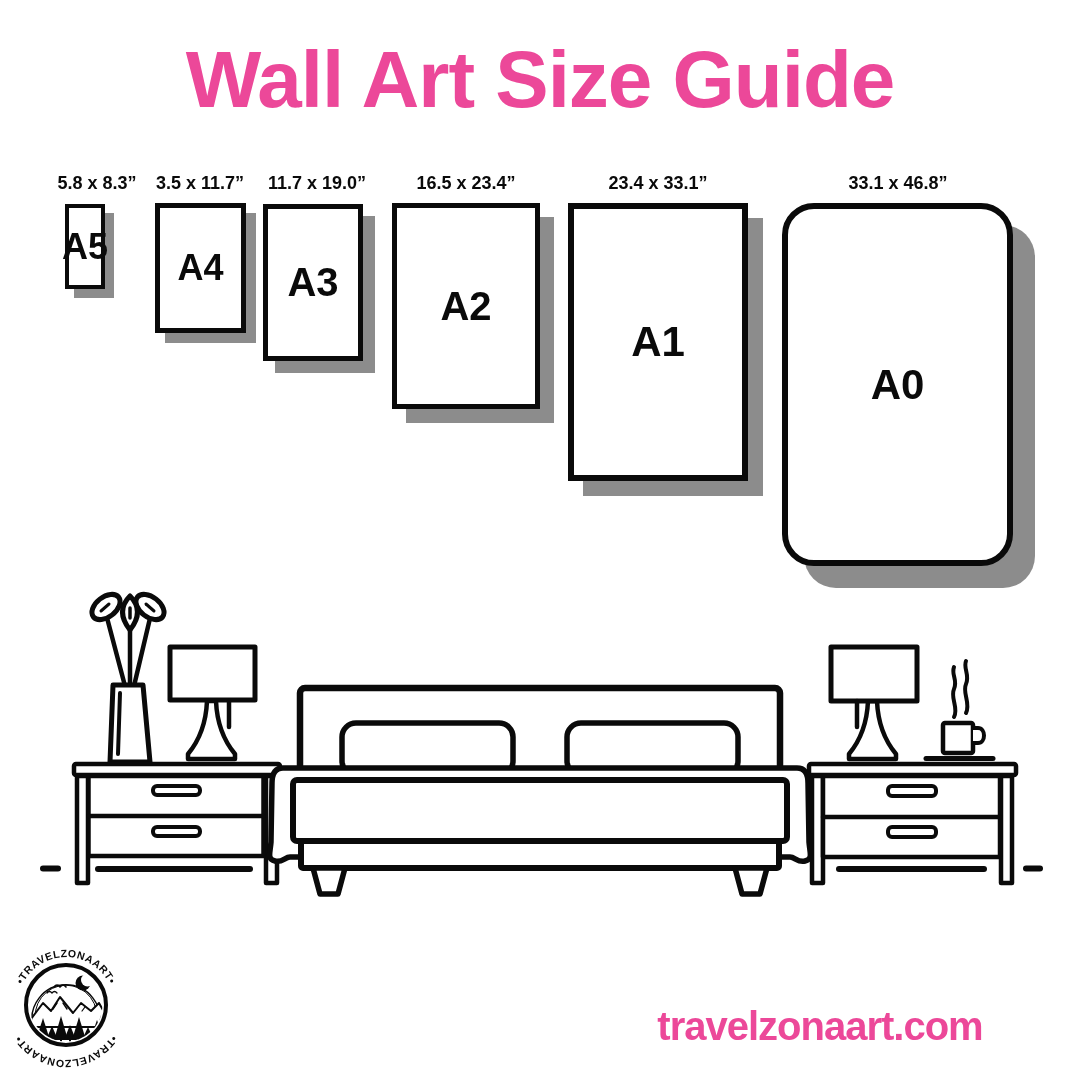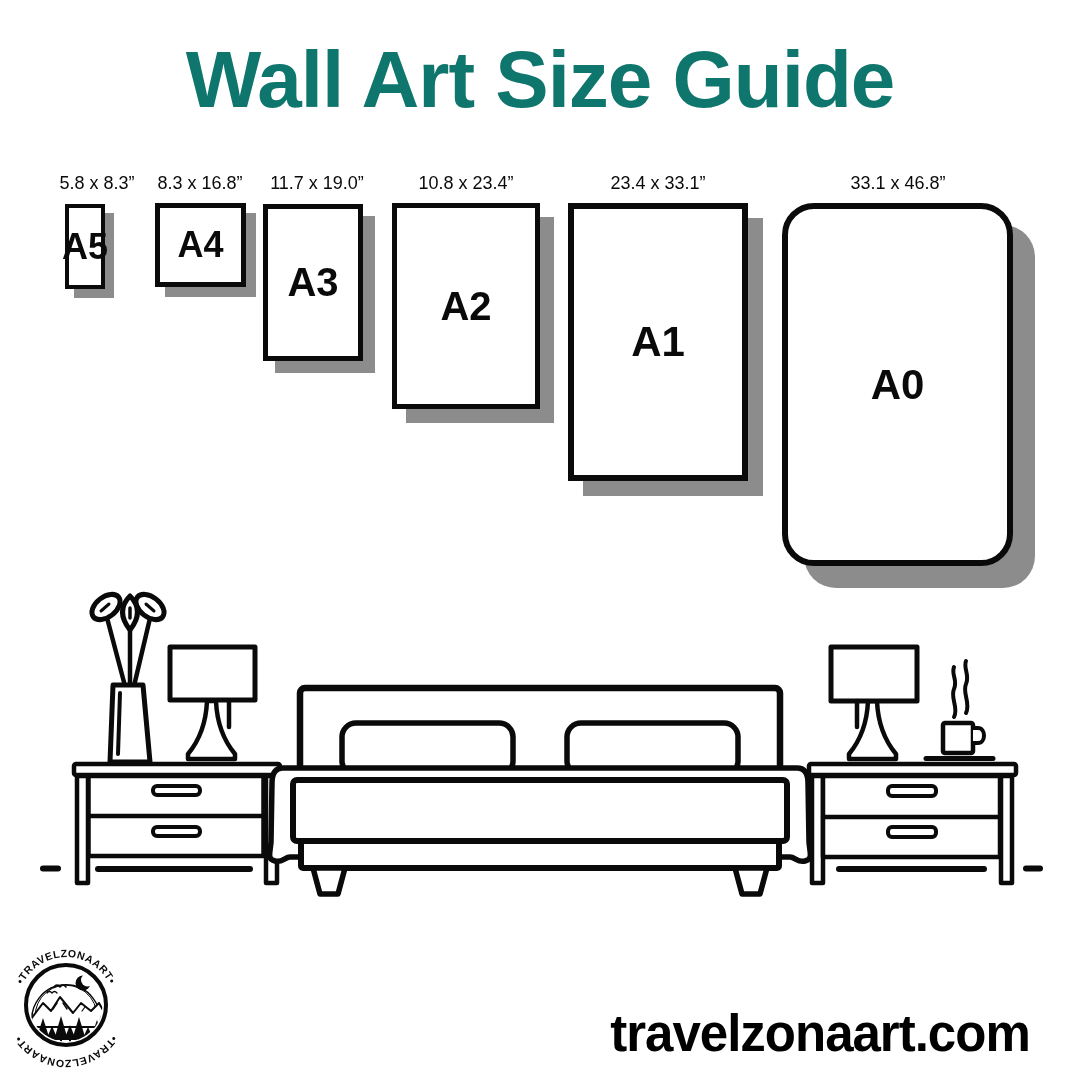--- a/index.html
+++ b/index.html
@@ -10,7 +10,7 @@
   
   .title{
     position:absolute;left:0;top:38px;width:1080px;text-align:center;
-    font-size:80px;font-weight:800;letter-spacing:-1px;line-height:1.05;color:#0f766e;
+    font-size:80px;font-weight:800;letter-spacing:-1px;line-height:1.05;color:#ec4899;
   }
   
   .dim-label{

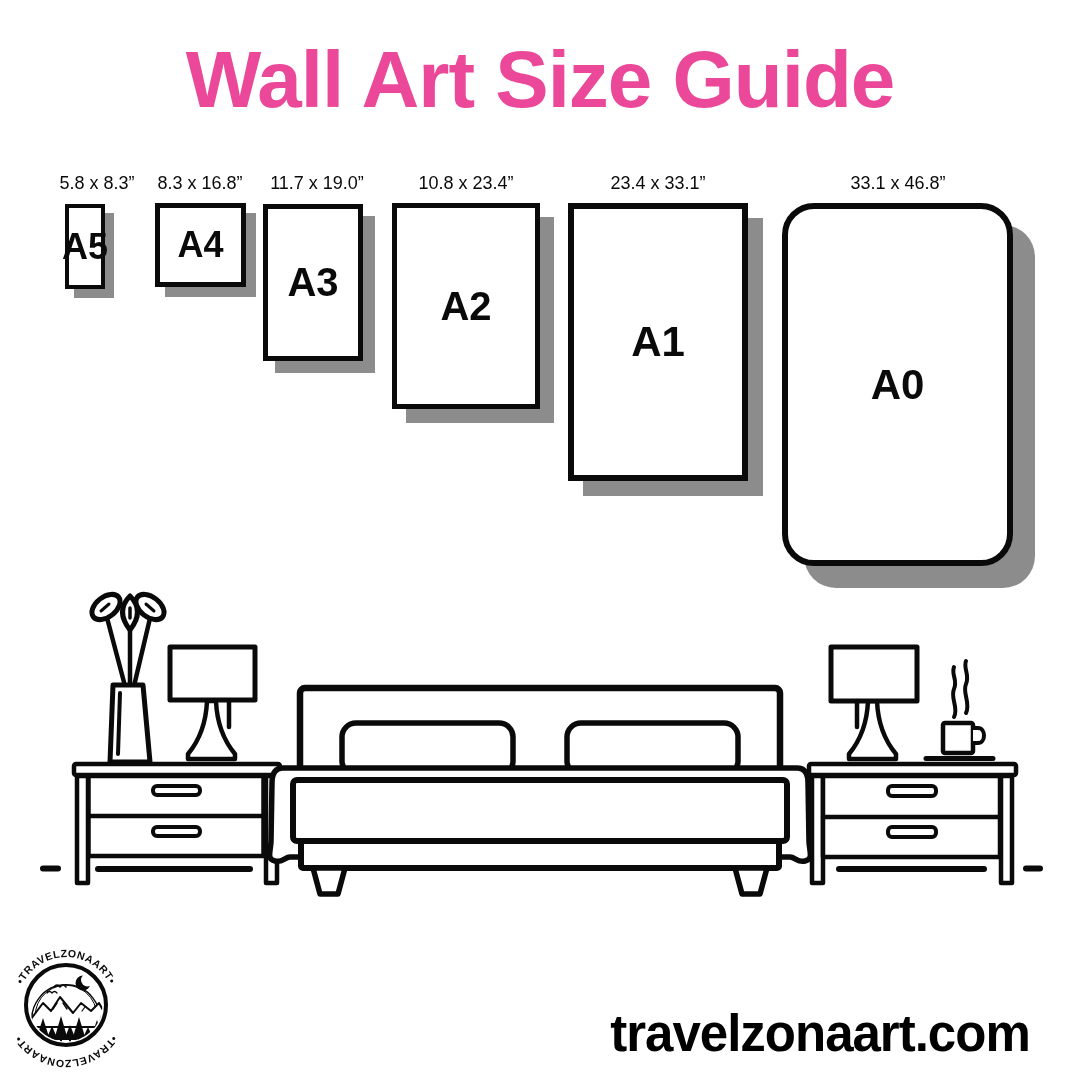--- a/index.html
+++ b/index.html
@@ -15,7 +15,7 @@
   
   .dim-label{
     position:absolute;width:160px;top:173px;text-align:center;
-    font-size:18px;font-weight:400;letter-spacing:0px;white-space:nowrap;color:#0a0a0a;
+    font-size:18px;font-weight:700;letter-spacing:0px;white-space:nowrap;color:#0a0a0a;
   }
   .paper{
     position:absolute;background:#fff;border:4px solid #0a0a0a;box-sizing:border-box;

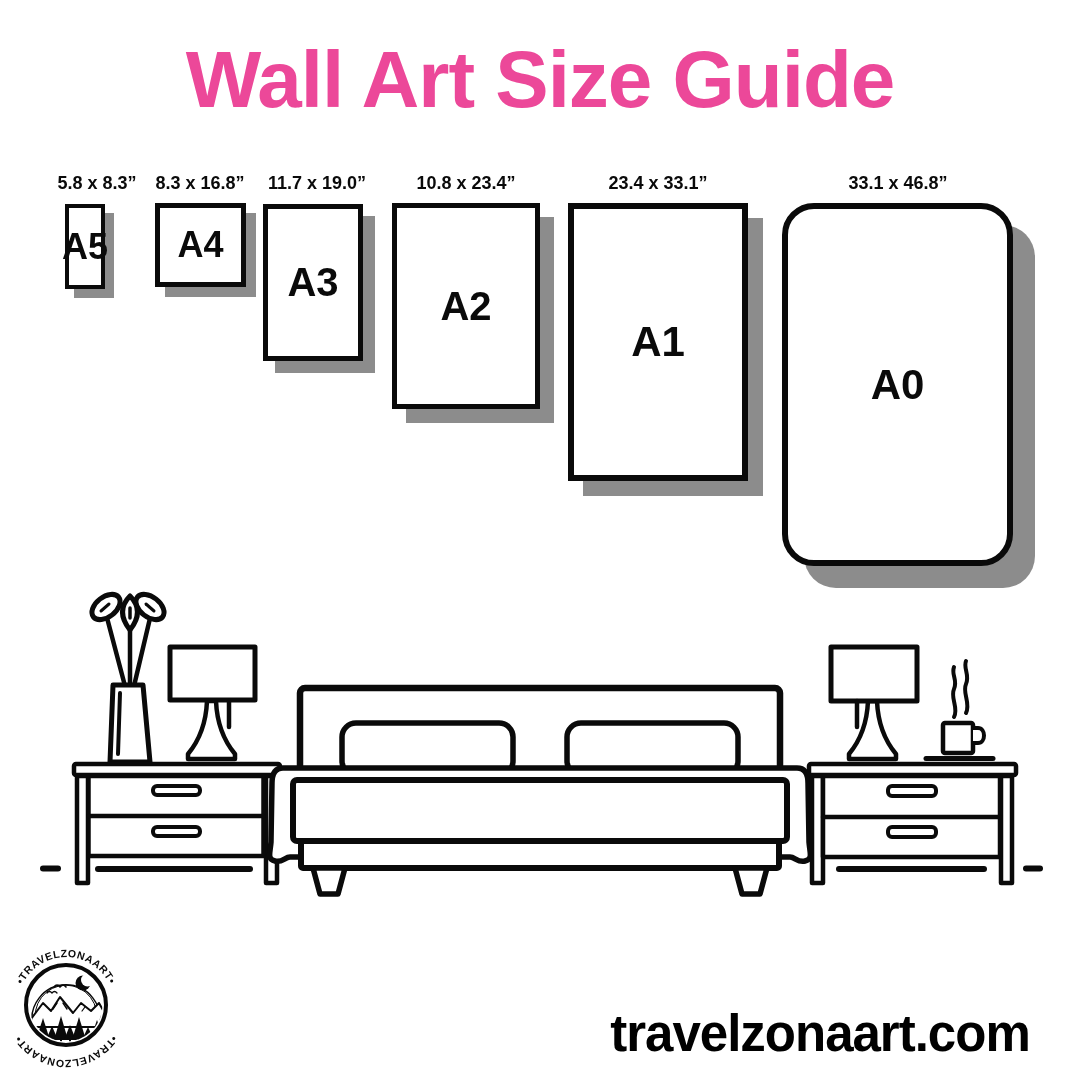--- a/index.html
+++ b/index.html
@@ -50,7 +50,7 @@
   <div class="title">Wall Art Size Guide</div>
 
   <div class="dim-label lbl-a5">5.8 x 8.3”</div>
-  <div class="dim-label lbl-a4">8.3 x 16.8”</div>
+  <div class="dim-label lbl-a4">3.5 x 11.7”</div>
   <div class="dim-label lbl-a3">11.7 x 19.0”</div>
   <div class="dim-label lbl-a2">10.8 x 23.4”</div>
   <div class="dim-label lbl-a1">23.4 x 33.1”</div>

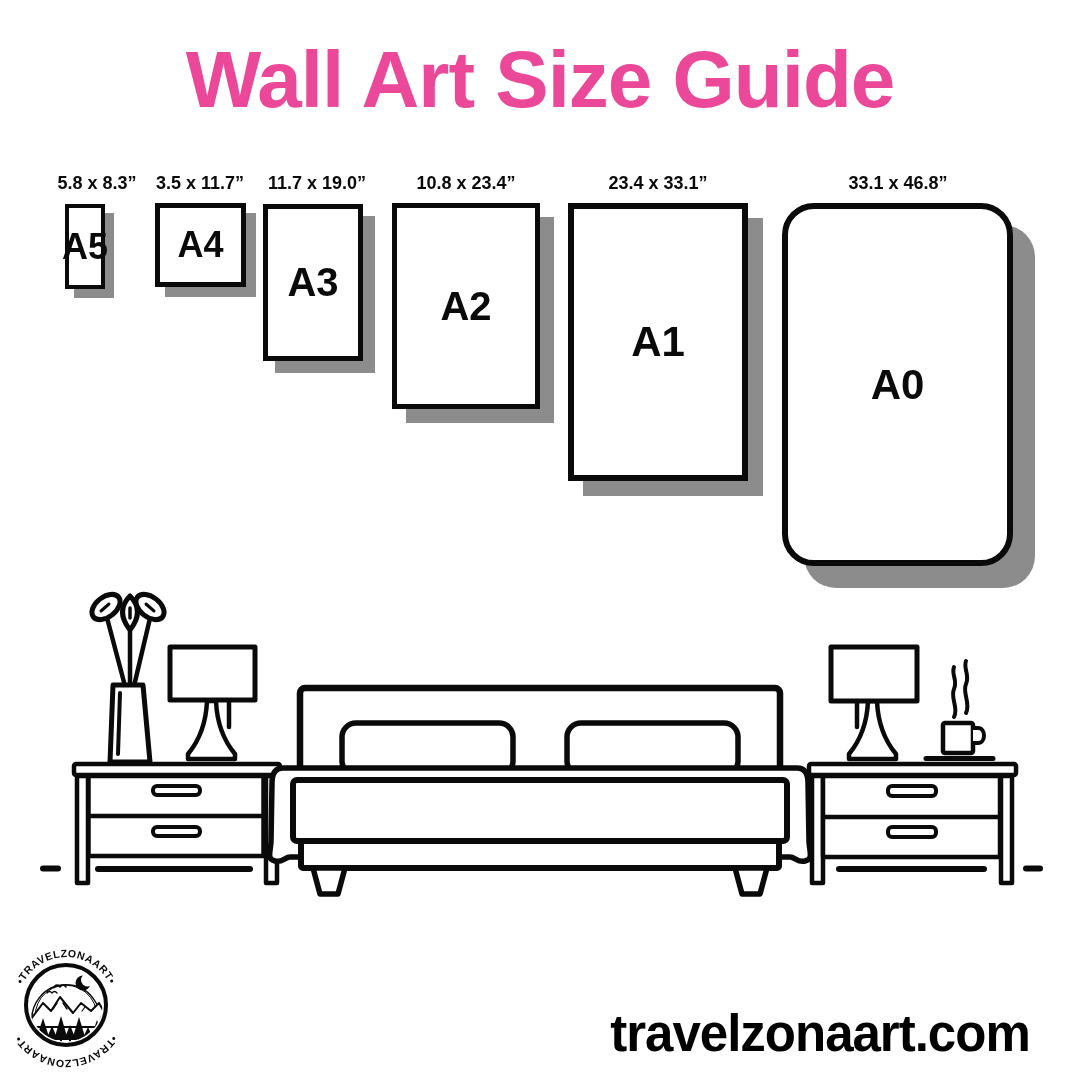--- a/index.html
+++ b/index.html
@@ -52,7 +52,7 @@
   <div class="dim-label lbl-a5">5.8 x 8.3”</div>
   <div class="dim-label lbl-a4">3.5 x 11.7”</div>
   <div class="dim-label lbl-a3">11.7 x 19.0”</div>
-  <div class="dim-label lbl-a2">10.8 x 23.4”</div>
+  <div class="dim-label lbl-a2">16.5 x 23.4”</div>
   <div class="dim-label lbl-a1">23.4 x 33.1”</div>
   <div class="dim-label lbl-a0">33.1 x 46.8”</div>
 

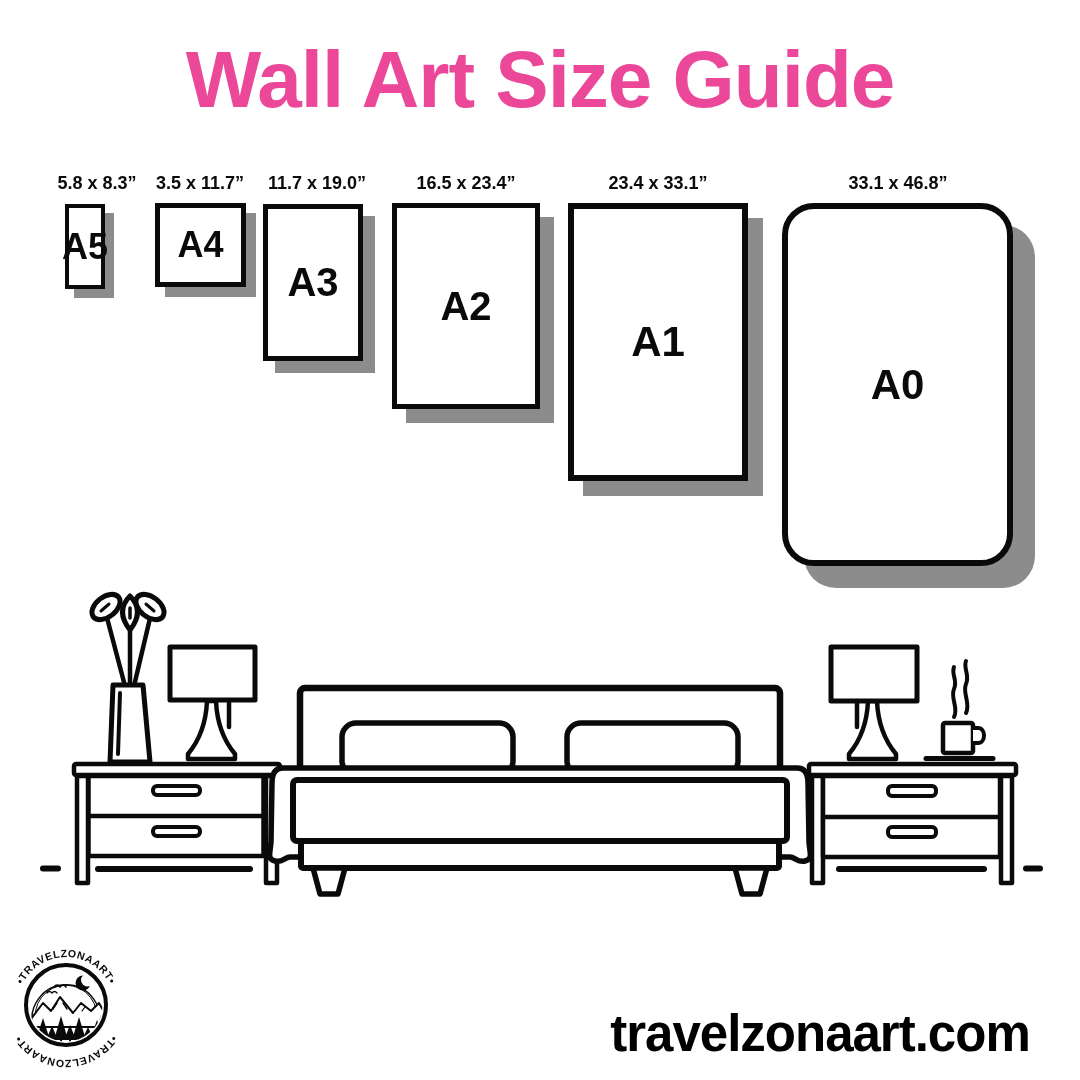--- a/index.html
+++ b/index.html
@@ -25,7 +25,7 @@
   .lbl-a5{left:17px;}  .lbl-a4{left:120px;} .lbl-a3{left:237px;}
   .lbl-a2{left:386px;} .lbl-a1{left:578px;text-align:center;} .lbl-a0{left:818px;}
   .p-a5{left:65px; top:204px;width:40px; height:85px; border-width:4px;box-shadow:9px 9px 0 0 #8c8c8c;font-size:36px;}
-  .p-a4{left:155px;top:203px;width:91px; height:84px;border-width:5px;box-shadow:10px 10px 0 0 #8c8c8c;font-size:36px;}
+  .p-a4{left:155px;top:203px;width:91px; height:130px;border-width:5px;box-shadow:10px 10px 0 0 #8c8c8c;font-size:36px;}
   .p-a3{left:263px;top:204px;width:100px;height:157px;border-width:5px;box-shadow:12px 12px 0 0 #8c8c8c;font-size:40px;}
   .p-a2{left:392px;top:203px;width:148px;height:206px;border-width:5px;box-shadow:14px 14px 0 0 #8c8c8c;font-size:40px;}
   .p-a1{left:568px;top:203px;width:180px;height:278px;border-width:6px;box-shadow:15px 15px 0 0 #8c8c8c;font-size:42px;}

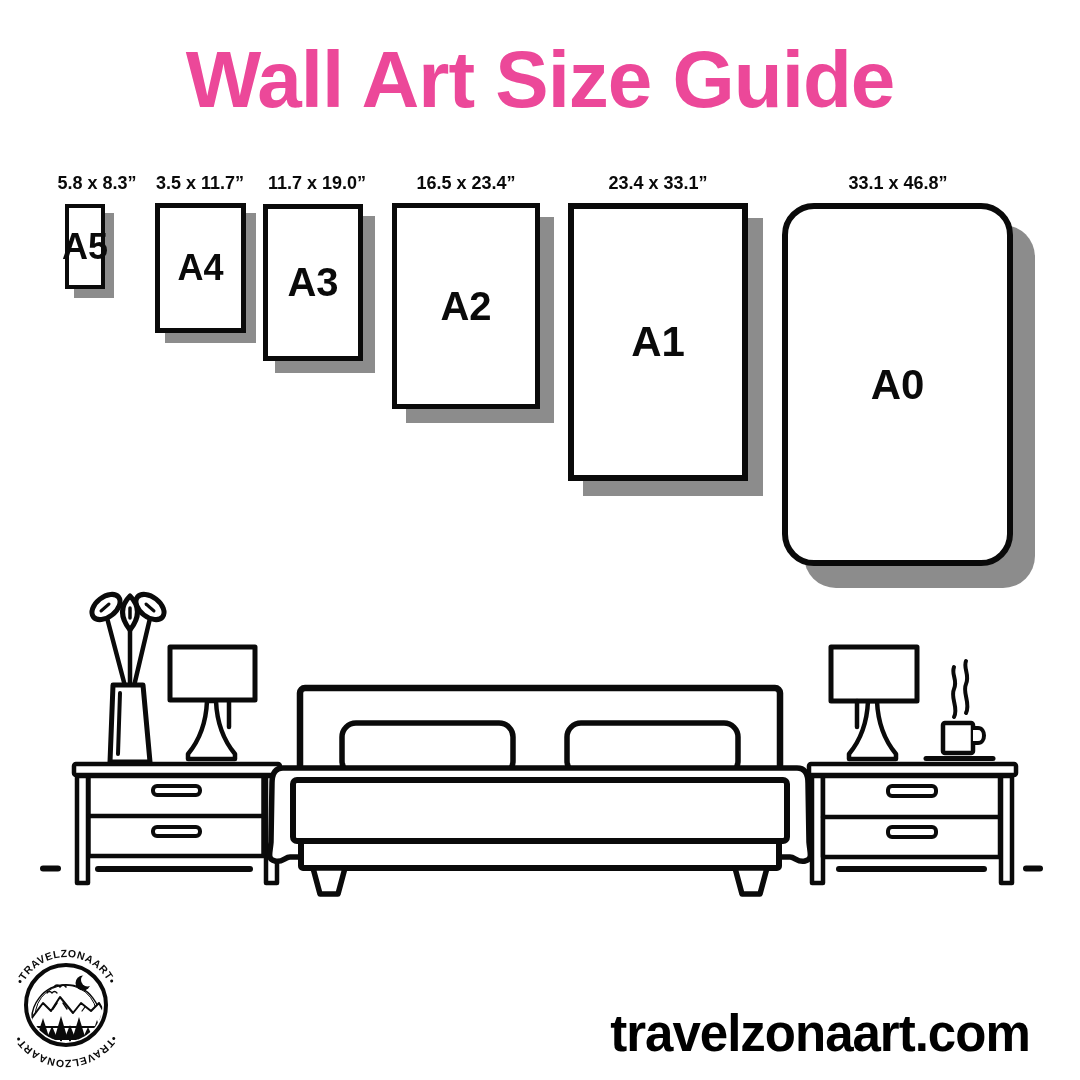--- a/index.html
+++ b/index.html
@@ -39,7 +39,7 @@
   
   .website{
     position:absolute;left:560px;top:1004px;width:520px;text-align:center;
-    font-size:51px;font-weight:800;letter-spacing:-1px;color:#000000;white-space:nowrap;
+    font-size:40px;font-weight:800;letter-spacing:-1px;color:#ec4899;white-space:nowrap;
   }
 </style>
 </head>

